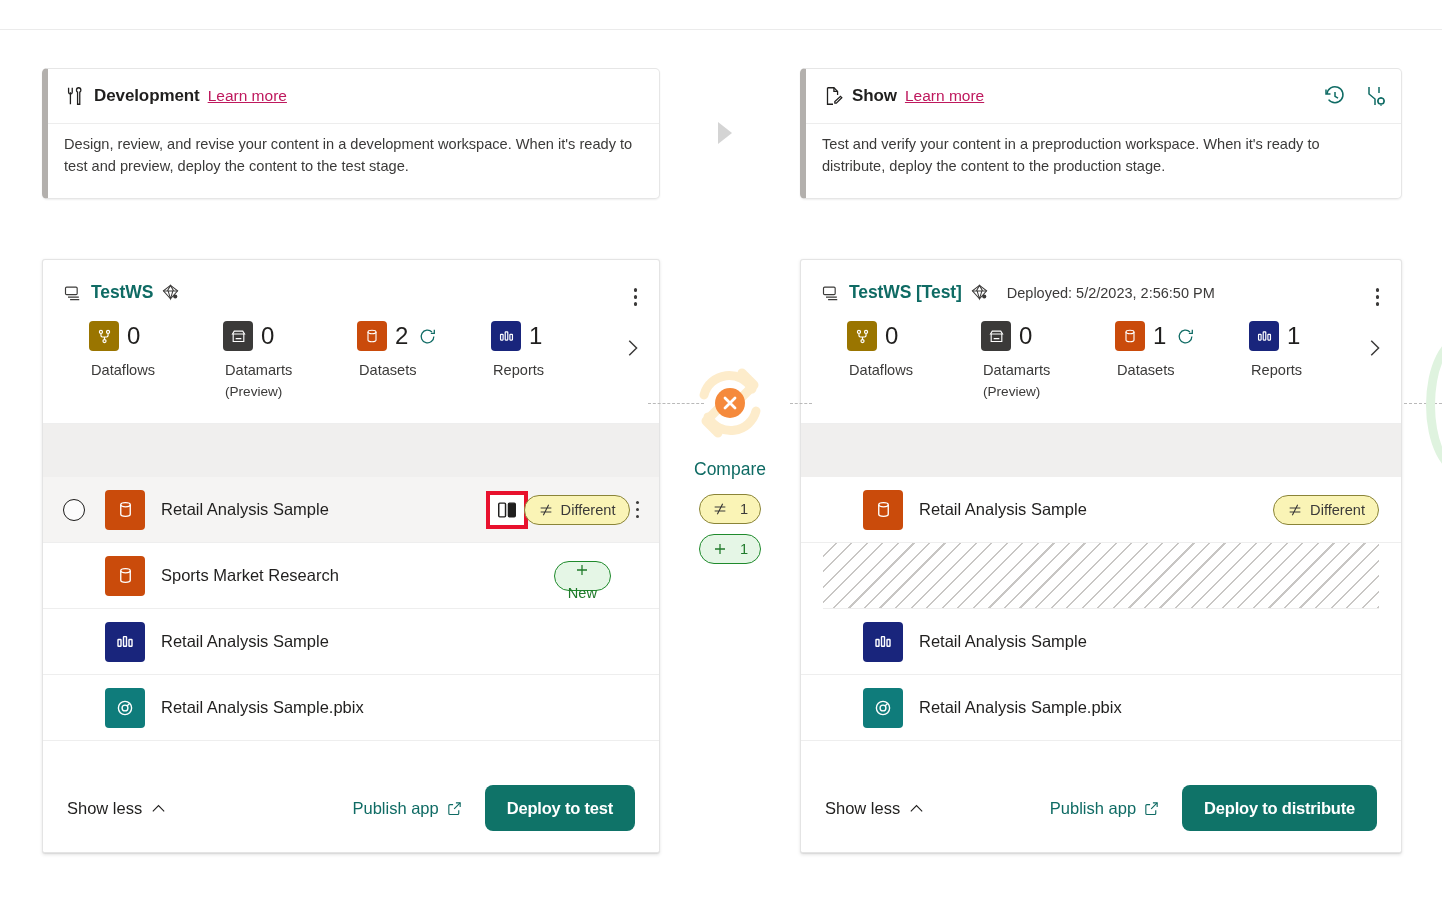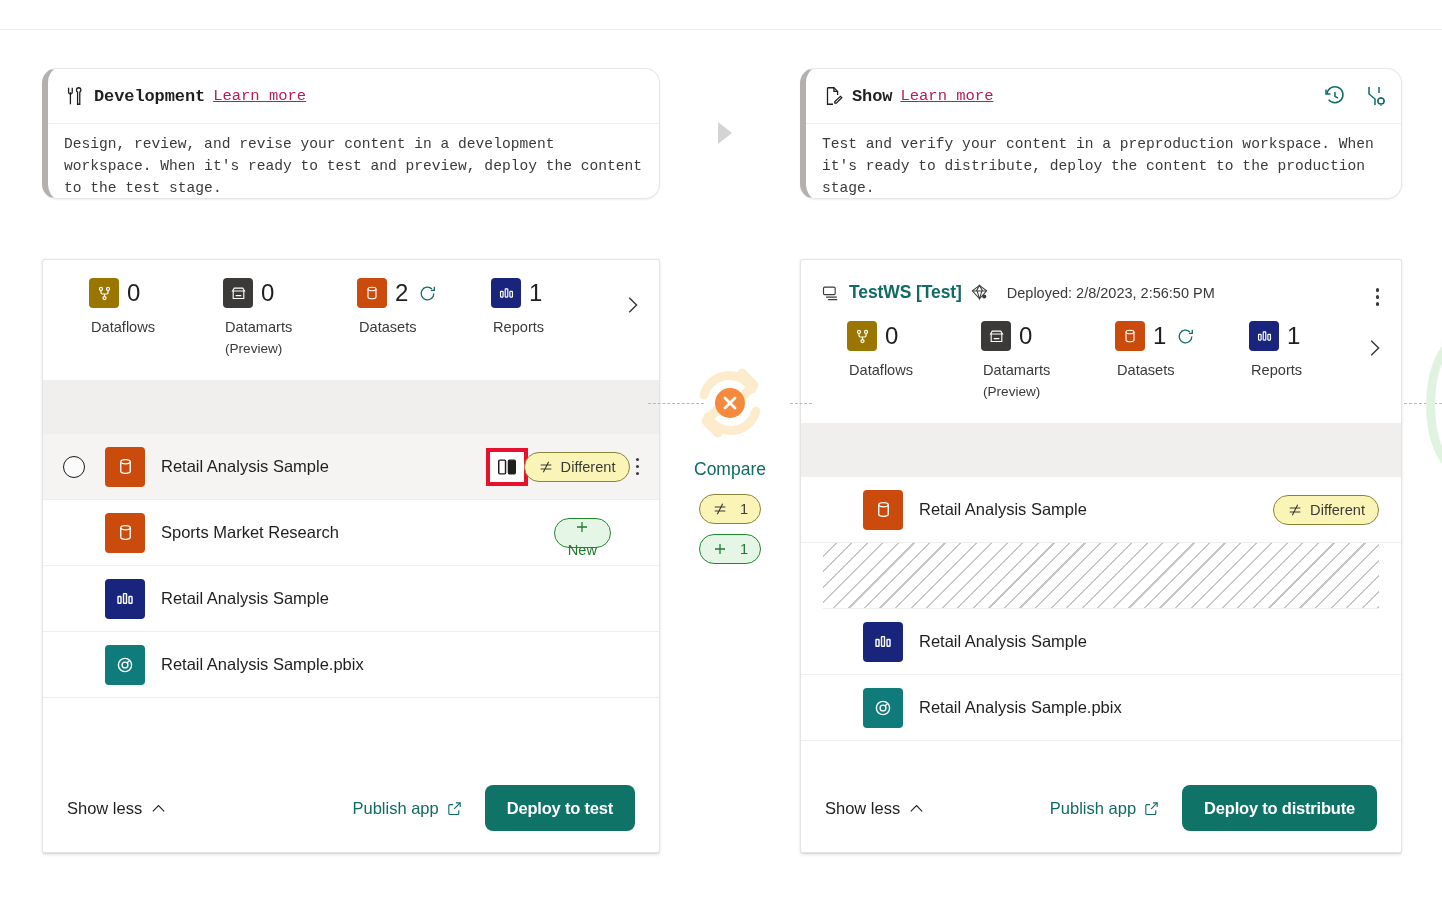--- a/index.html
+++ b/index.html
@@ -24,9 +24,8 @@
     background:#ffffff;
     border:1px solid #e6e6e6;
     border-left:6px solid #b3b0ad;
-    border-radius:15px;
+    border-radius:5px;
     box-shadow:0 1px 2px rgba(0,0,0,0.07);
-    font-family:Liberation Mono, monospace;
   }
   .stage-card.dev  { left:42px;  top:68px;  width:618px; height:131px; }
   .stage-card.test { left:800px; top:68px;  width:602px; height:131px; }

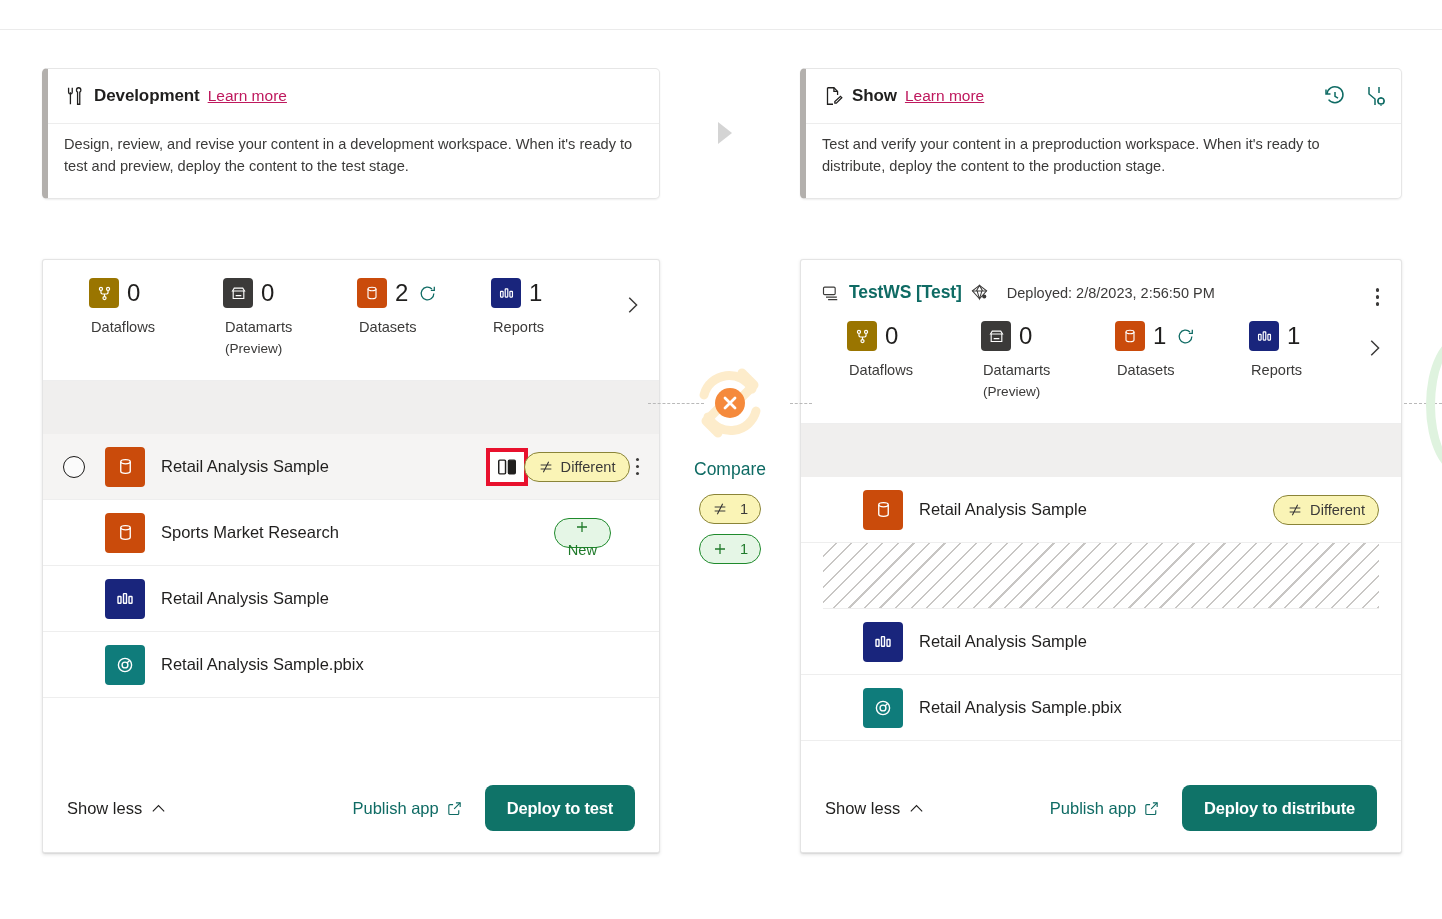--- a/index.html
+++ b/index.html
@@ -267,6 +267,29 @@
   </div>
 
   <div class="ws-card left">
+    <div class="ws-head">
+      <div class="ws-name-row">
+        <span class="ico">
+          <svg width="20" height="20" viewBox="0 0 24 24" fill="none" stroke="#3b3a39" stroke-width="1.4">
+            <rect x="3" y="5" width="14" height="9" rx="1.4"></rect>
+            <path d="M6 17h13M8.5 20h11"></path>
+          </svg>
+        </span>
+        <span class="ws-name">TestWS</span>
+        <span class="ico">
+          <svg width="19" height="19" viewBox="0 0 24 24" fill="none" stroke="#3b3a39" stroke-width="1.3">
+            <path d="M12 3 3 10l9 10 9-10-9-7z"></path>
+            <path d="M3 10h18M8 10l4-7 4 7M9 10l3 10 3-10"></path>
+            <circle cx="18" cy="17" r="2.6" fill="#3b3a39" stroke="none"></circle>
+          </svg>
+        </span>
+      </div>
+      <div class="kebab">
+          <i></i>
+          <i></i>
+          <i></i>
+        </div>
+    </div>
 
     <div class="stats-row">
       <div class="stat">

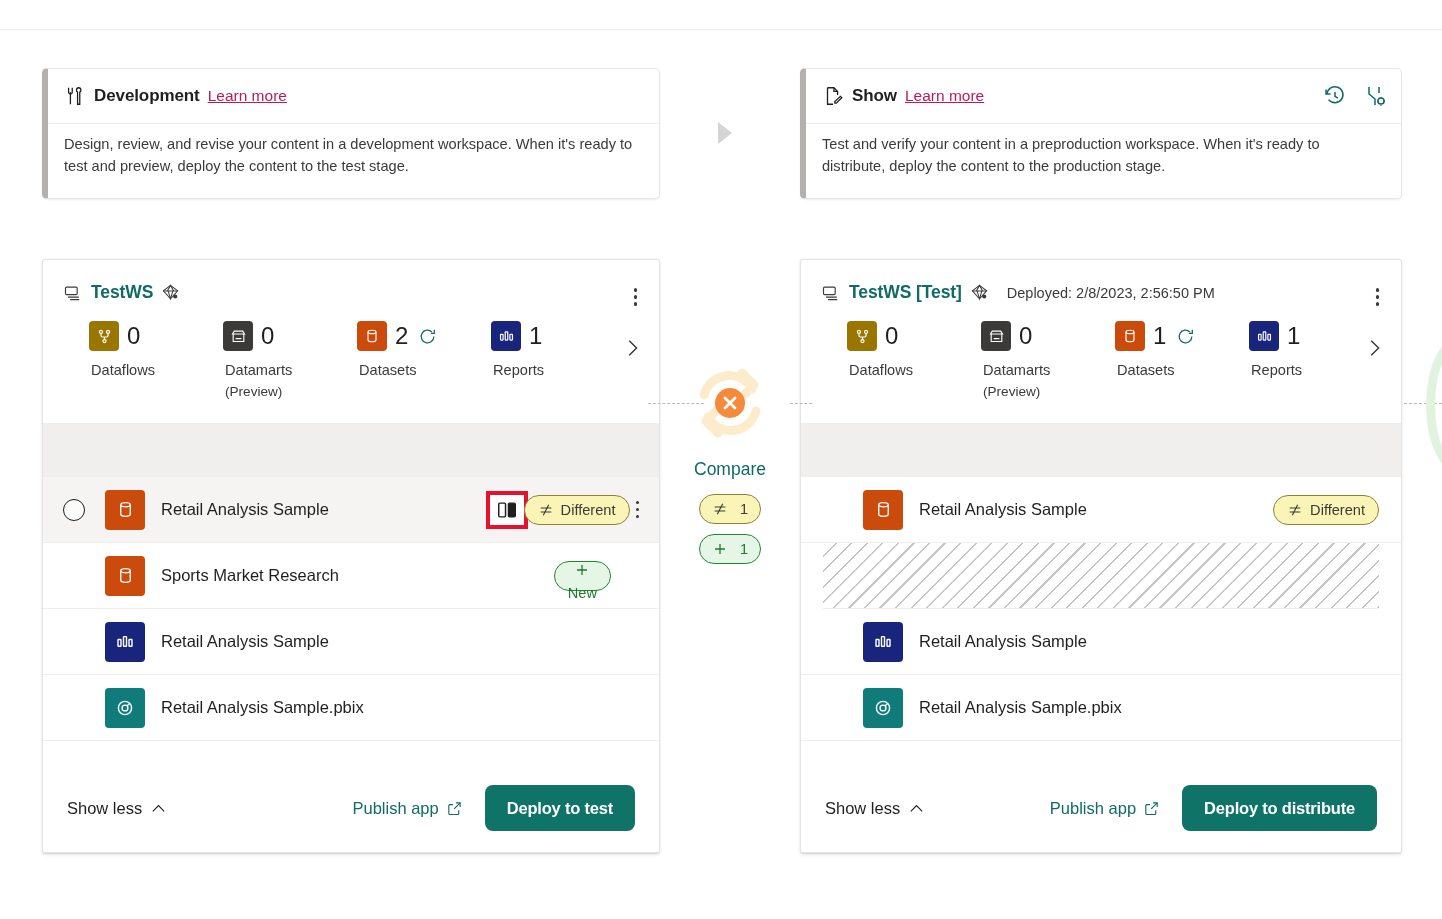--- a/index.html
+++ b/index.html
@@ -489,7 +489,7 @@
             <circle cx="18" cy="17" r="2.6" fill="#3b3a39" stroke="none"></circle>
           </svg>
         </span>
-        <span class="ws-deployed">Deployed: 2/8/2023, 2:56:50 PM</span>
+        <span class="ws-deployed">Deployed: 5/2/2023, 2:56:50 PM</span>
       </div>
       <div class="kebab">
           <i></i>

